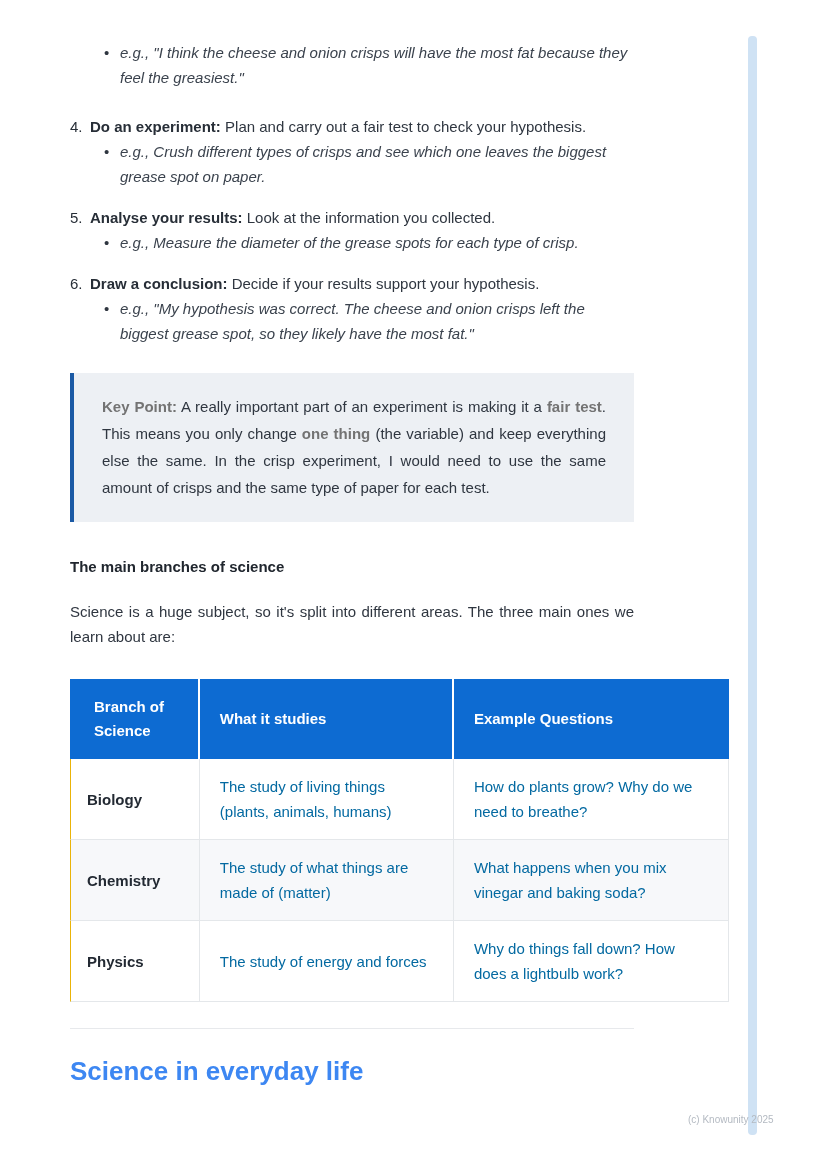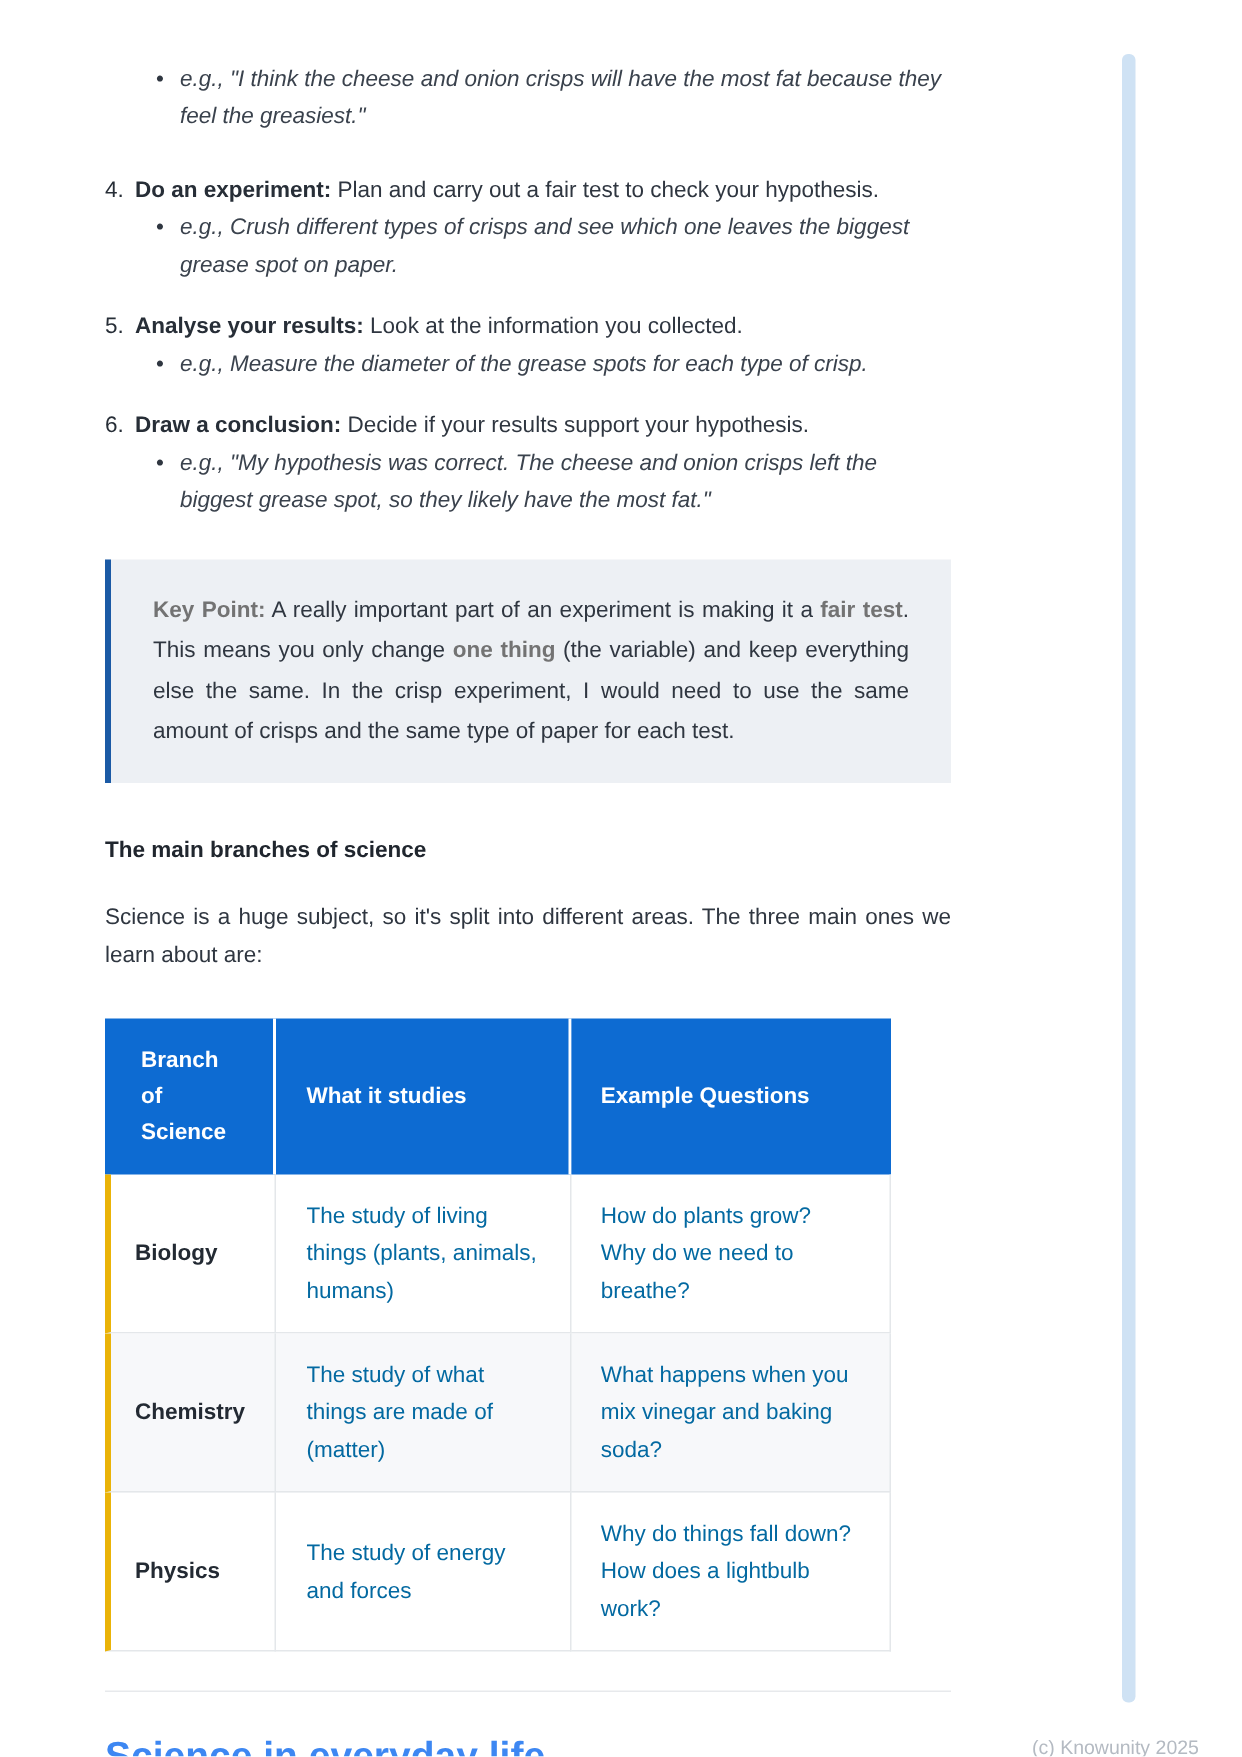--- a/index.html
+++ b/index.html
@@ -95,7 +95,7 @@
 
   
   .branch-table {
-    width: 524px;
+    width: 659px;
     border-collapse: separate;
     border-spacing: 0;
     font-size: 15px;

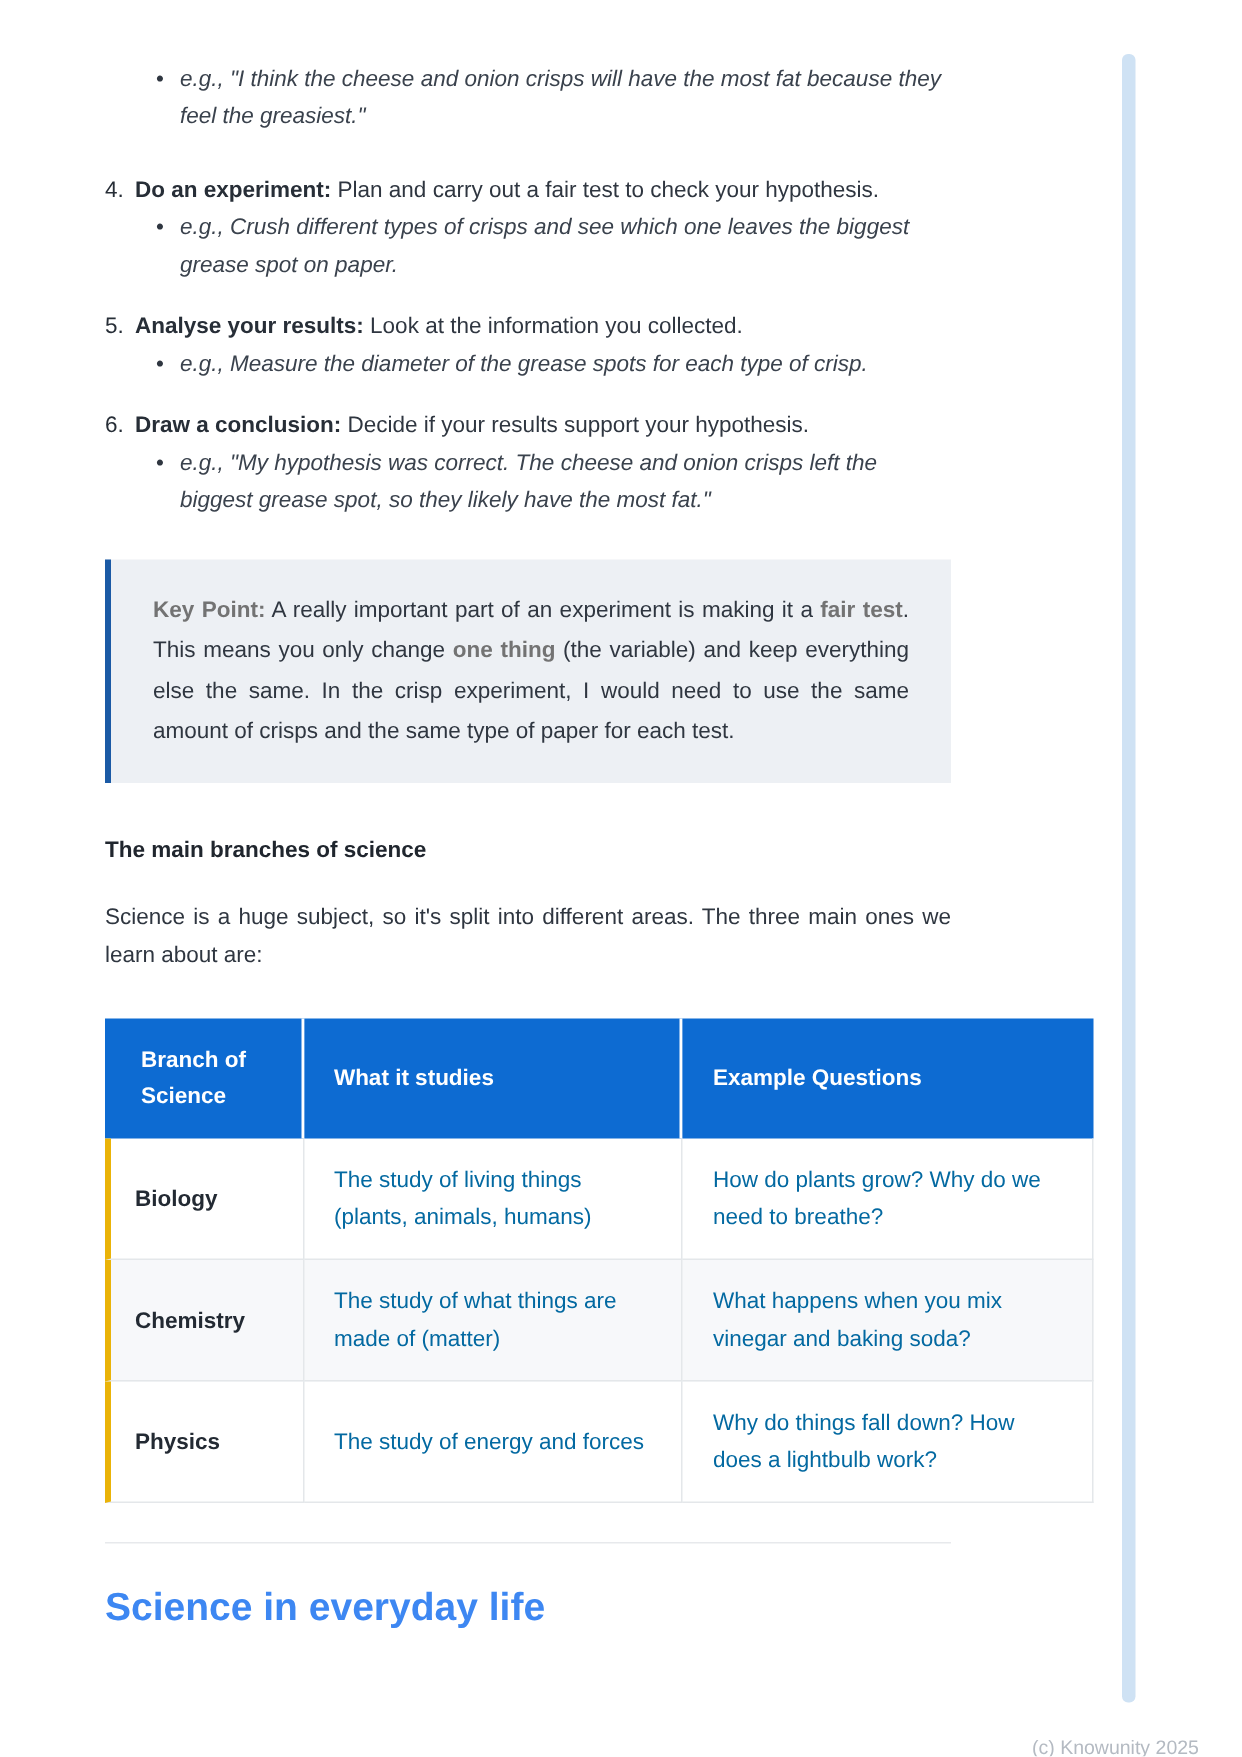--- a/index.html
+++ b/index.html
@@ -123,7 +123,7 @@
     color: #0369a1;
   }
   .branch-table td:first-child {
-    border-left: 4px solid #eab308;
+    border-left: 1px solid #eab308;
     padding-left: 16px;
     font-weight: bold;
     color: #232a33;

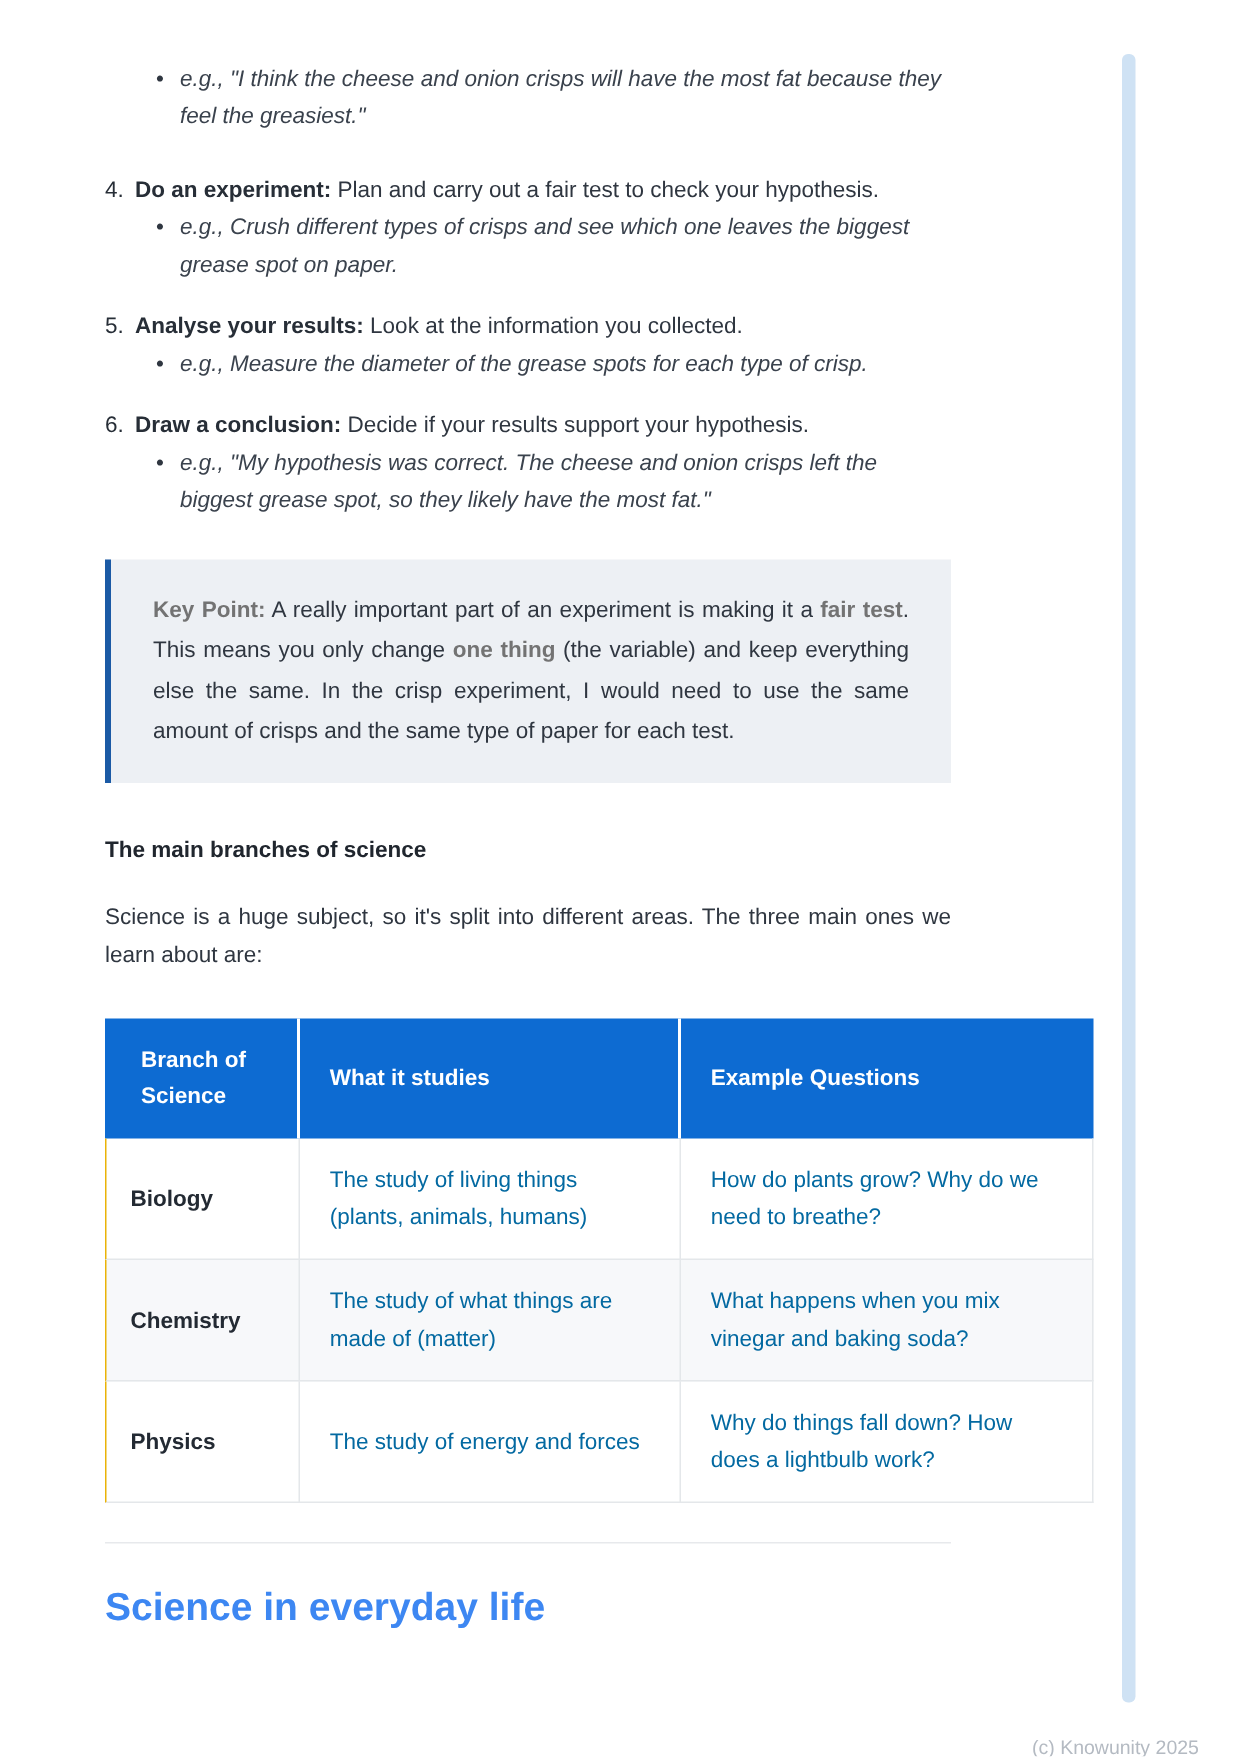--- a/index.html
+++ b/index.html
@@ -145,8 +145,8 @@
   .footer {
     position: absolute;
     left: 688px;
-    top: 1157px;
-    font-size: 13px;
+    top: 1114px;
+    font-size: 10px;
     color: #b4bac2;
     white-space: nowrap;
   }

